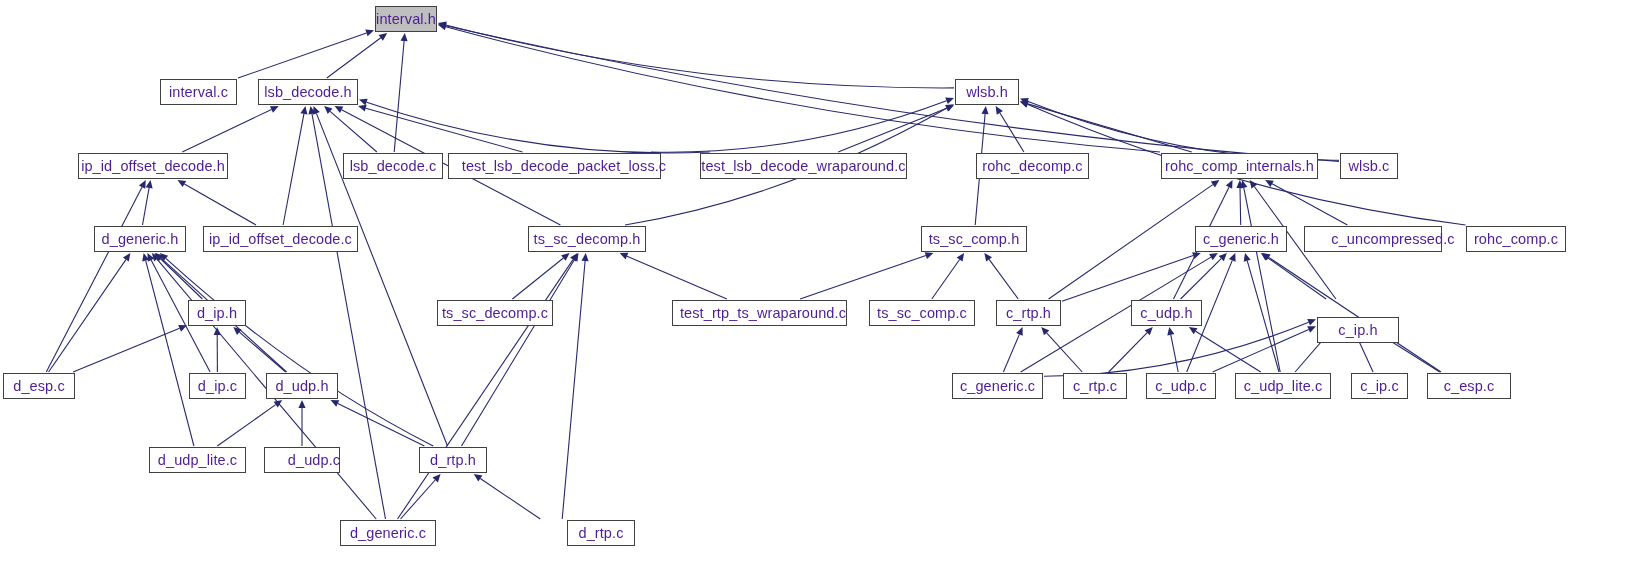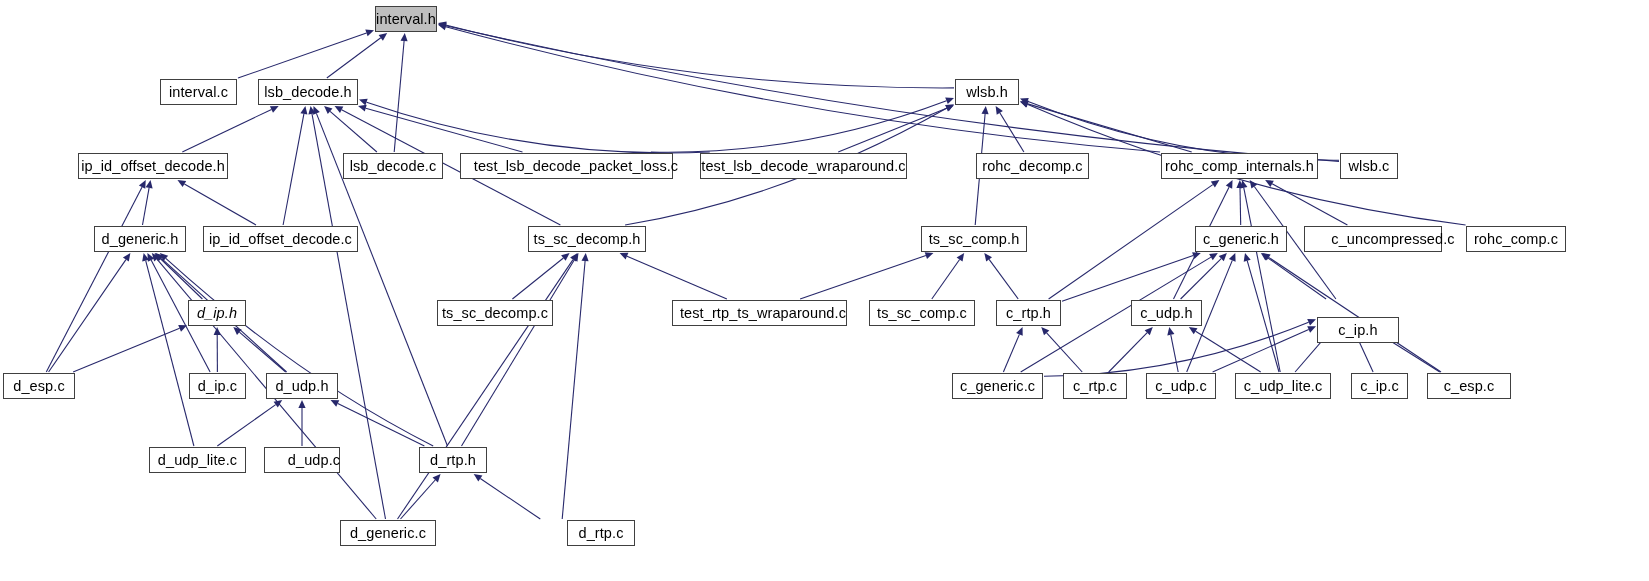--- a/index.html
+++ b/index.html
@@ -27,7 +27,7 @@
     box-sizing: border-box;
     border: 1px solid #404040;
     background: #ffffff;
-    color: #000000;
+    color: #4c1d95;
     font-size: 14.5px;
     line-height: 1;
     display: flex;

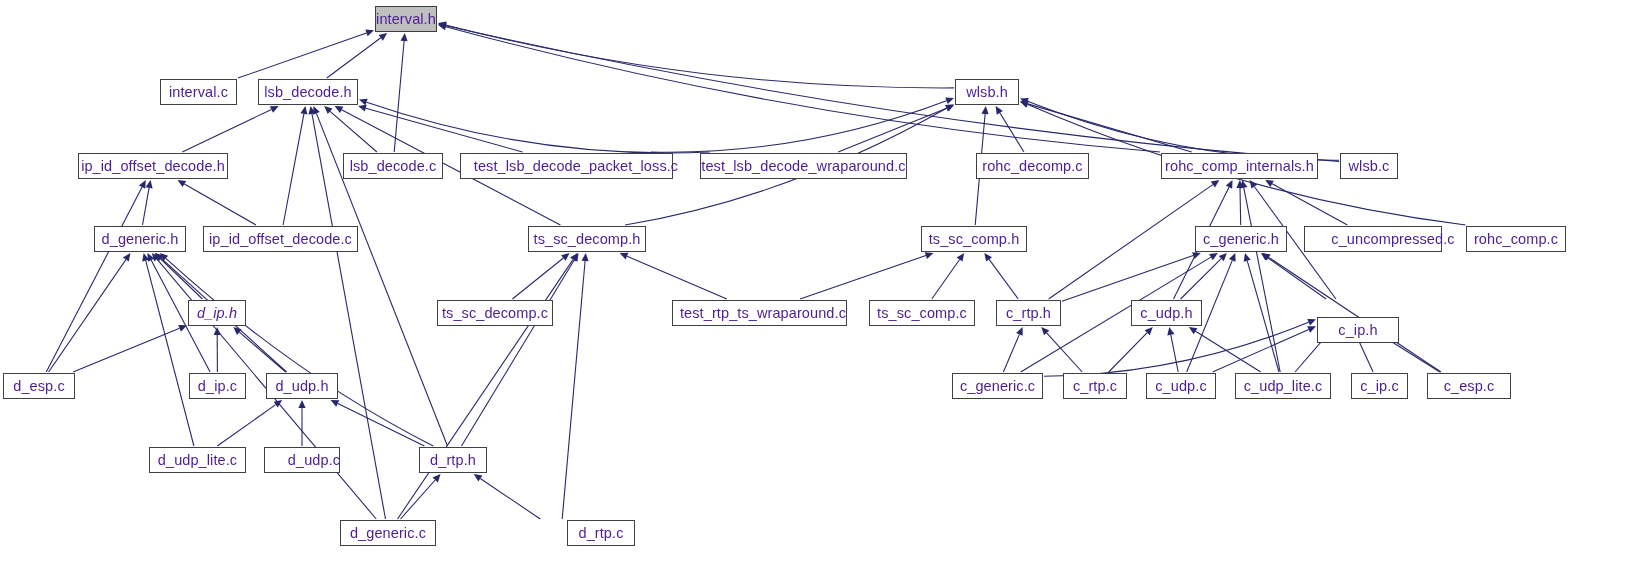--- a/index.html
+++ b/index.html
@@ -208,7 +208,7 @@
       <div class="gnode" style="left: 343px; top: 153px; width: 100px; height: 26px;">
         <span>lsb_decode.c</span>
       </div>
-      <div class="gnode" style="left: 460px; top: 153px; width: 213px; height: 26px; padding-left: 19px;">
+      <div class="gnode" style="left: 448px; top: 153px; width: 213px; height: 26px; padding-left: 19px;">
         <span>test_lsb_decode_packet_loss.c</span>
       </div>
       <div class="gnode" style="left: 700px; top: 153px; width: 207px; height: 26px;">

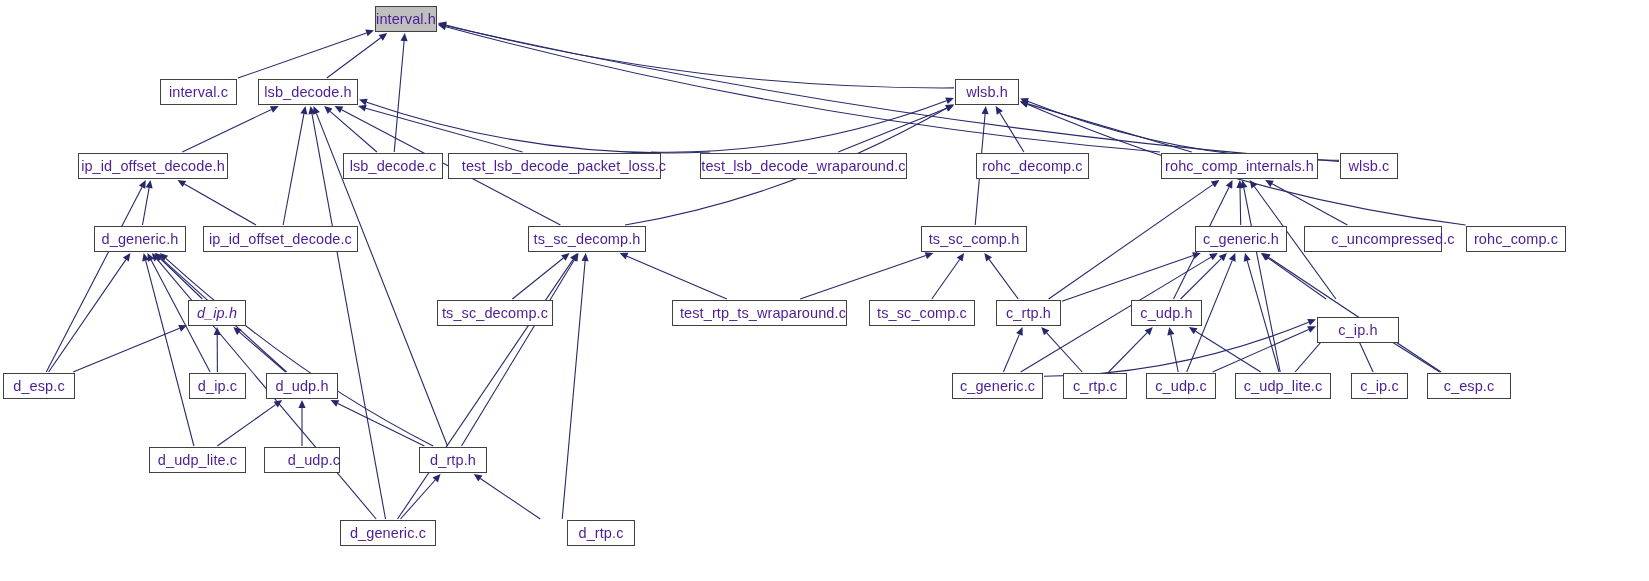--- a/index.html
+++ b/index.html
@@ -244,7 +244,7 @@
       <div class="gnode" style="left: 1466px; top: 226px; width: 100px; height: 26px;">
         <span>rohc_comp.c</span>
       </div>
-      <div class="gnode" style="left: 188px; top: 300px; width: 58px; height: 26px; font-style: italic;">
+      <div class="gnode" style="left: 188px; top: 300px; width: 58px; height: 26px;">
         <span>d_ip.h</span>
       </div>
       <div class="gnode" style="left: 437px; top: 300px; width: 116px; height: 26px;">

